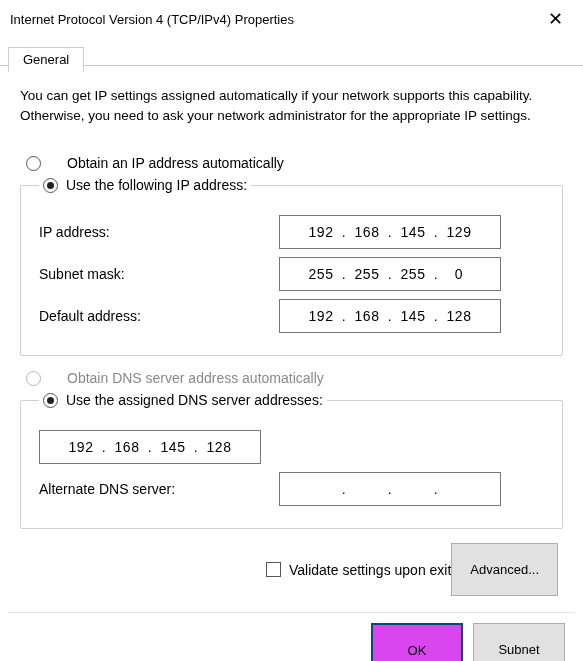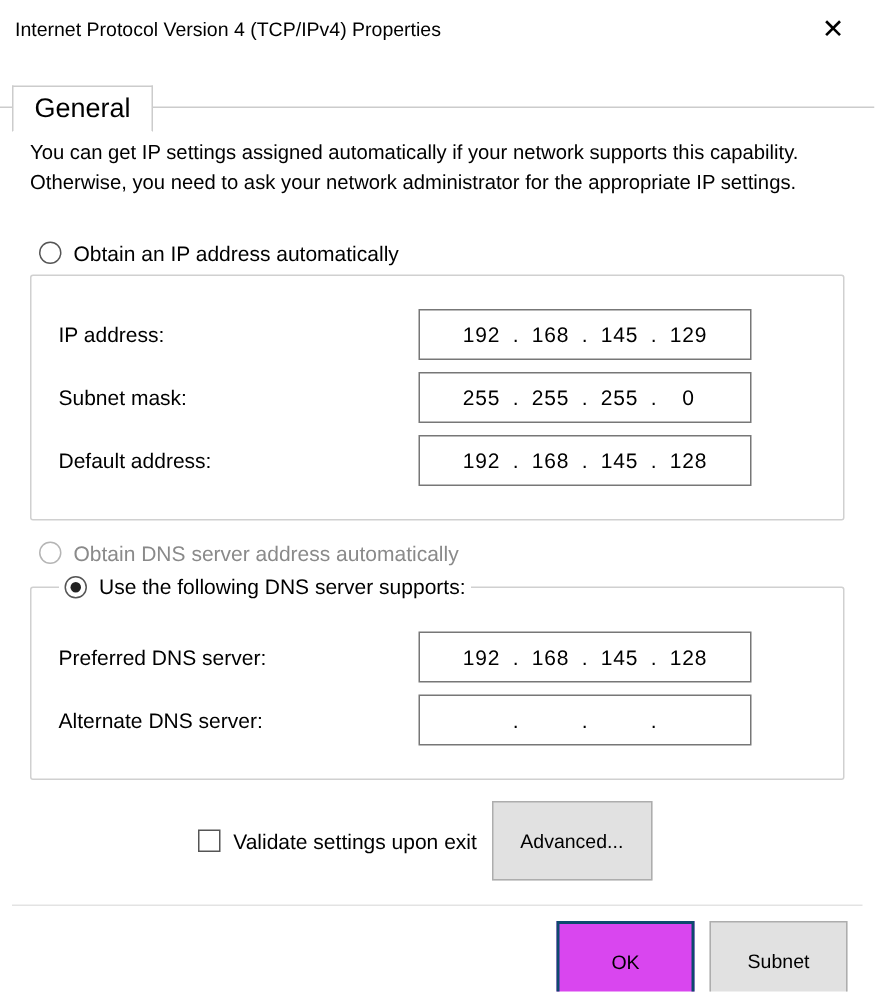--- a/index.html
+++ b/index.html
@@ -36,9 +36,9 @@
     border-bottom: 1px solid #fff;
     background: #fff;
     padding: 4px 14px;
-    font-size: 18px;
+    font-size: 13px;
     position: relative;
-    top: 17px;
+    top: 7px;
     cursor: default;
   }
   .panel {

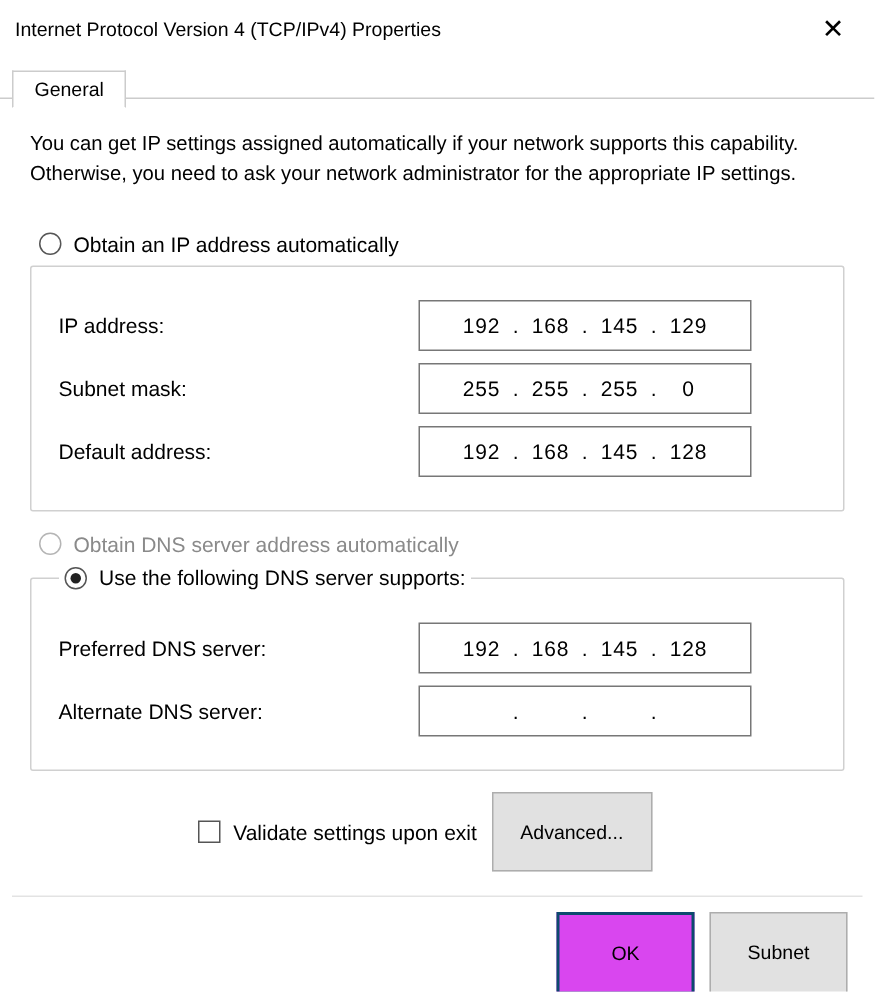--- a/index.html
+++ b/index.html
@@ -51,8 +51,8 @@
   }
   .radio-row {
     display: flex;
-    align-items: flex-start;
-    gap: 8px;
+    align-items: flex-end;
+    gap: 26px;
     margin: 4px 0 6px 6px;
     font-size: 14px;
   }

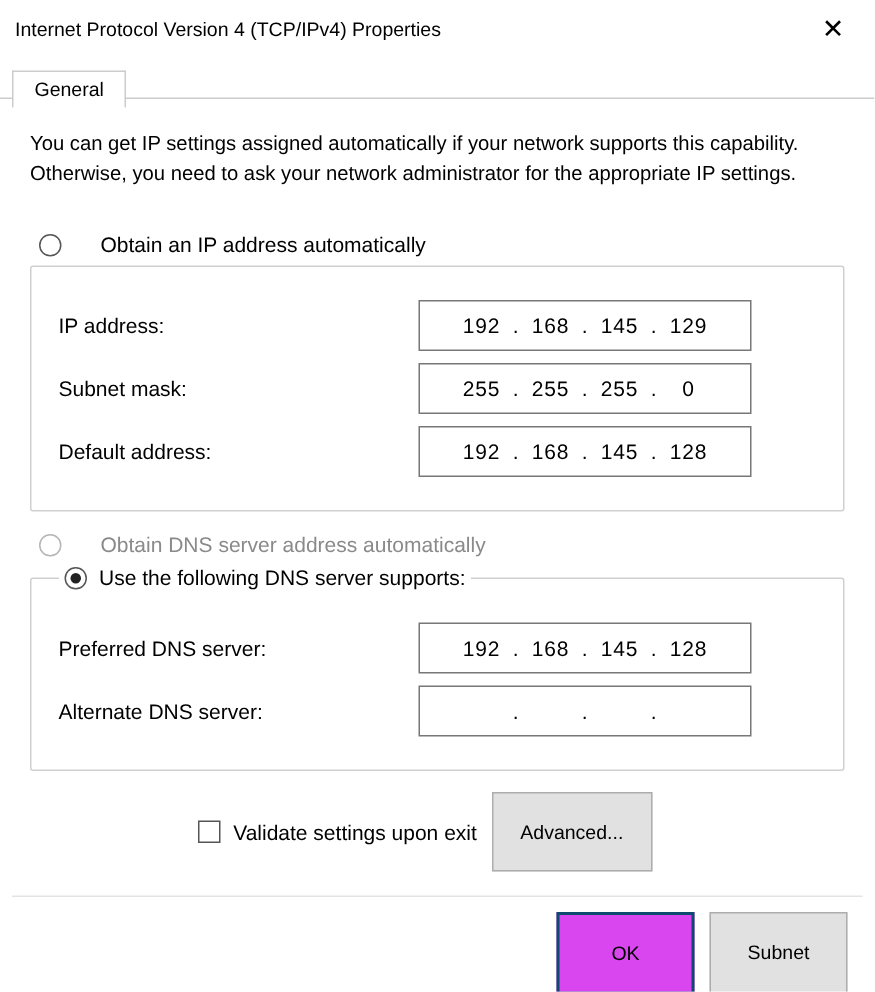--- a/index.html
+++ b/index.html
@@ -172,6 +172,14 @@
   </div>
 
   <fieldset class="group">
+    <legend>
+      <span class="legend-inline">
+        <span class="radio">
+            <span class="dot"></span>
+          </span>
+        <span>Use the following IP address:</span>
+      </span>
+    </legend>
 
     <div class="field-row">
       <div class="field-label">IP address:</div>

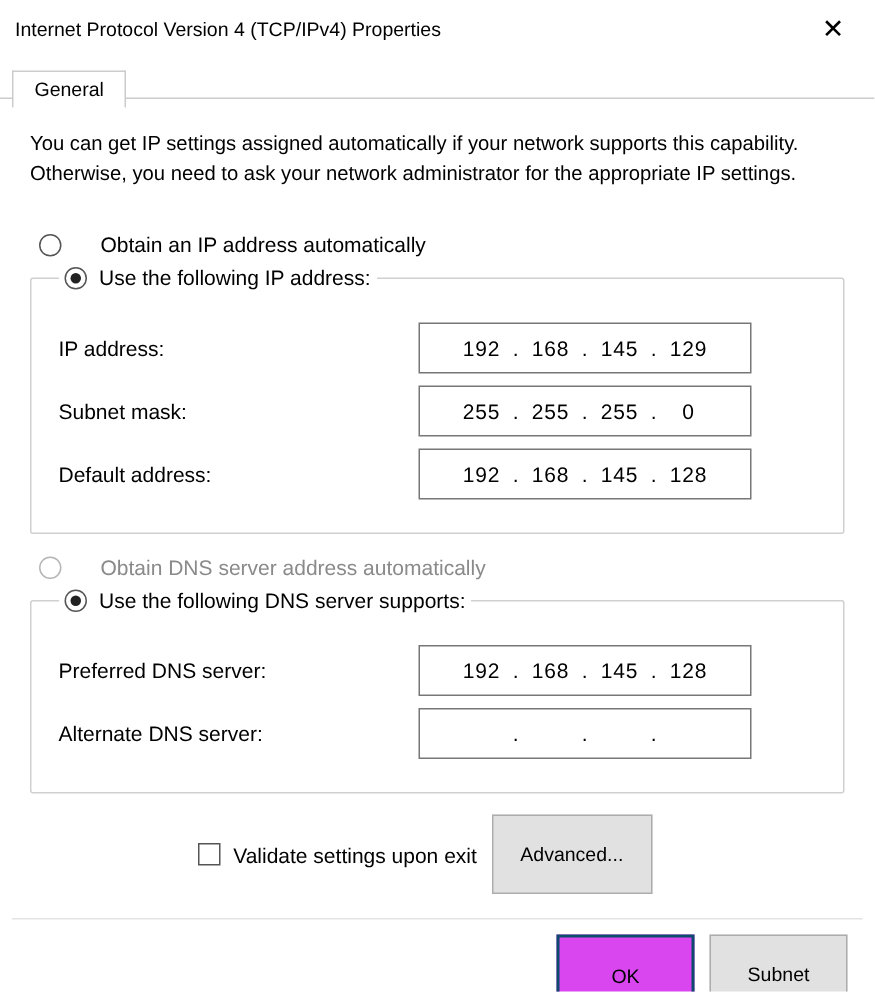--- a/index.html
+++ b/index.html
@@ -232,7 +232,7 @@
         <span class="radio">
             <span class="dot"></span>
           </span>
-        <span>Use the following DNS server supports:</span>
+        <span>Use the assigned DNS server addresses:</span>
       </span>
     </legend>
 

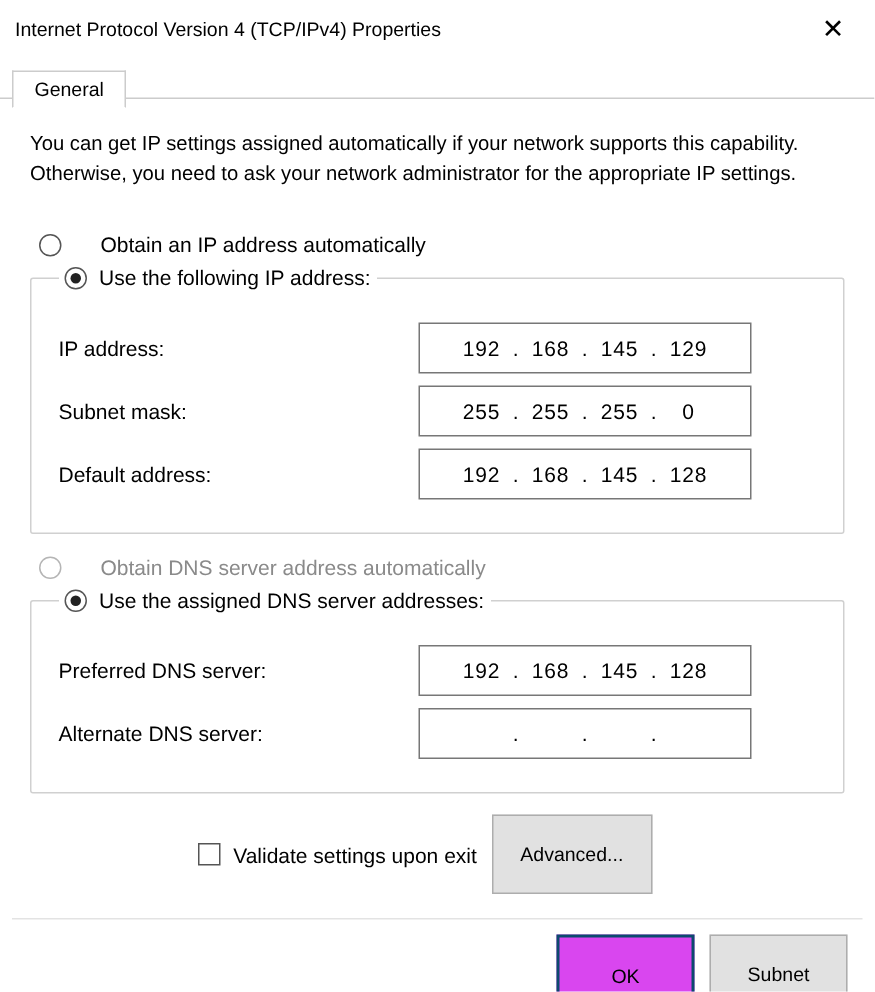--- a/index.html
+++ b/index.html
@@ -237,7 +237,6 @@
     </legend>
 
     <div class="field-row">
-      <div class="field-label">Preferred DNS server:</div>
       <div class="ip-box">
         <span class="ip-oct">192</span>
           <span class="ip-dot">.</span>

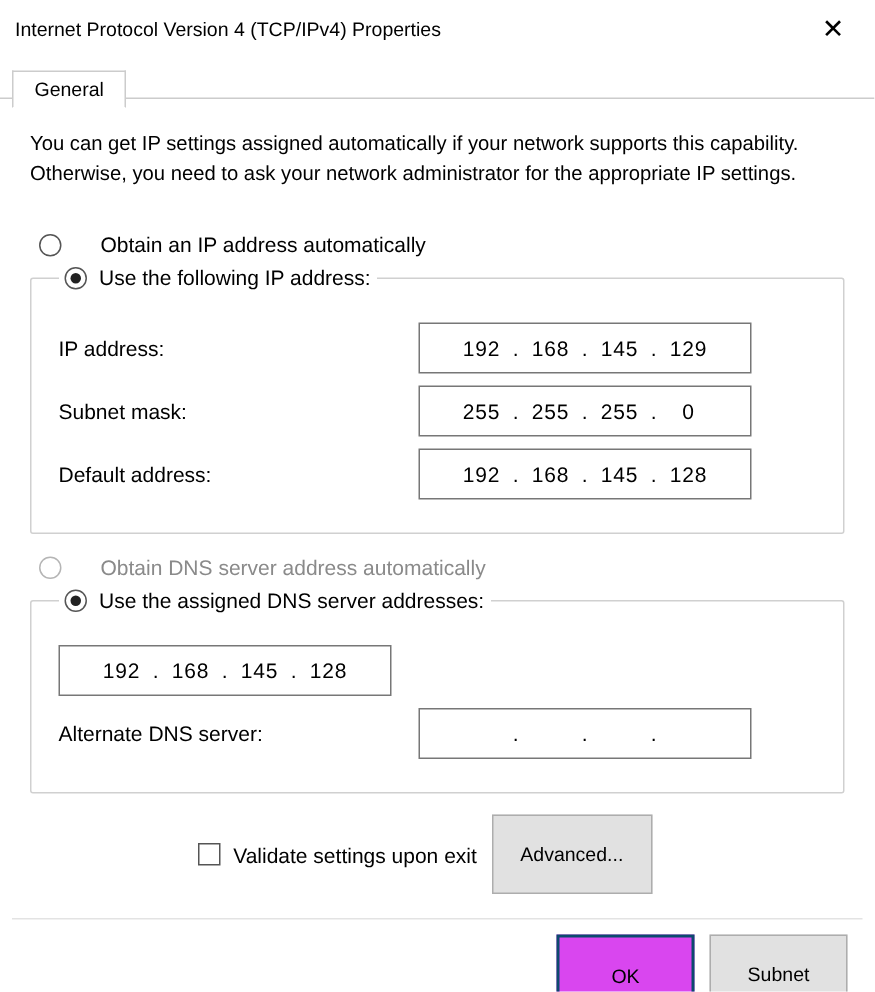--- a/index.html
+++ b/index.html
@@ -114,9 +114,8 @@
   .bottom-row {
     display: flex;
     align-items: center;
-    justify-content: center;
-    margin: 10px 18px 0 2px;
-    gap: 10px;
+    justify-content: flex-end;
+    margin: 10px 5px 0 2px;
   }
   .check-row { display: flex; align-items: center; gap: 8px; font-size: 14px; }
   .checkbox {

